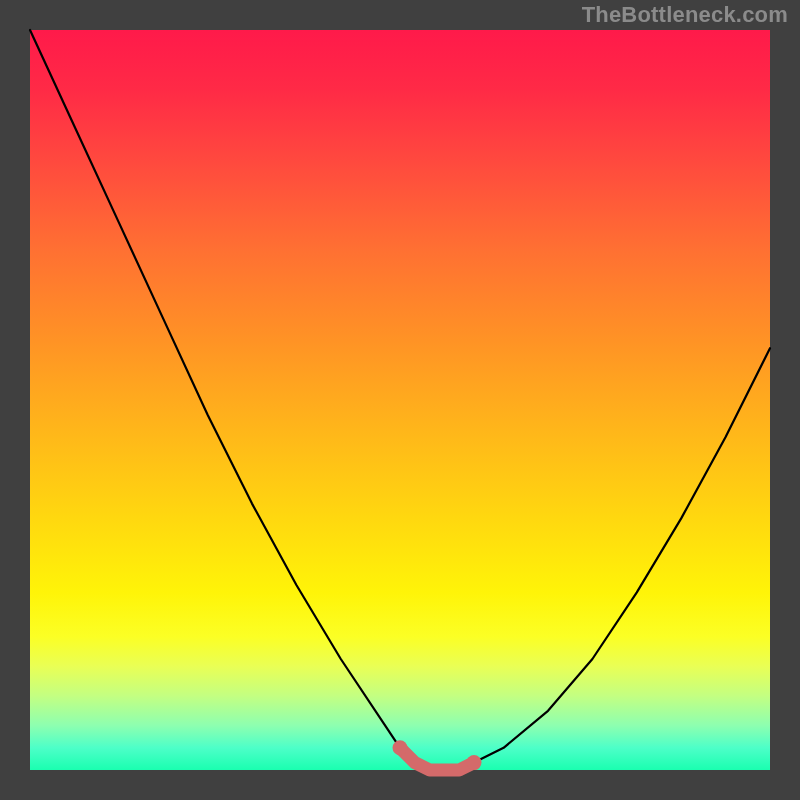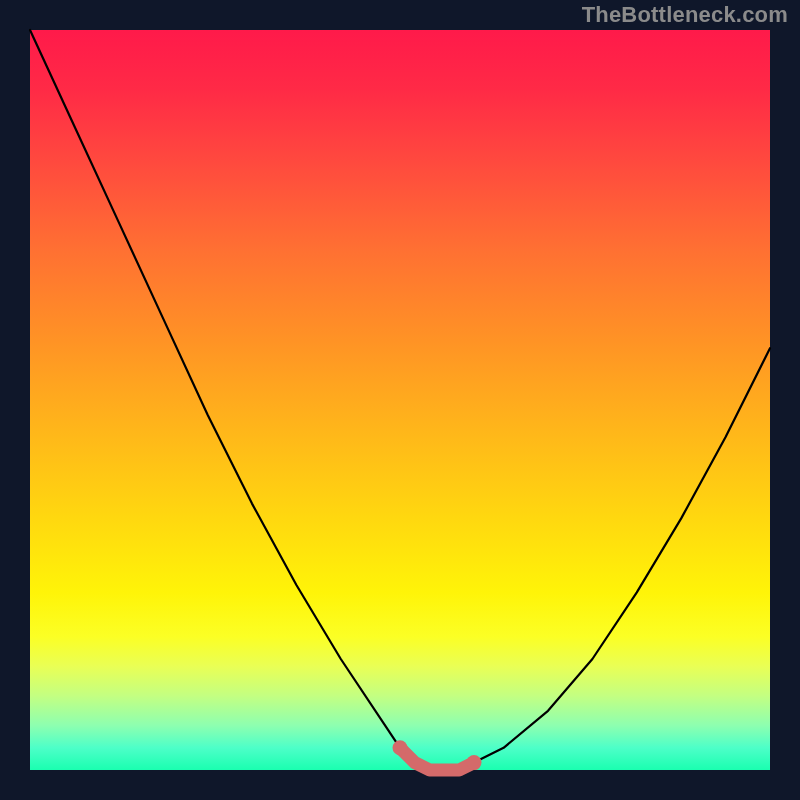--- a/index.html
+++ b/index.html
@@ -8,7 +8,7 @@
     position: relative;
     width: 800px;
     height: 800px;
-    background: #0f172a;
+    background: #404040;
   }
   .watermark {
     position: absolute;

